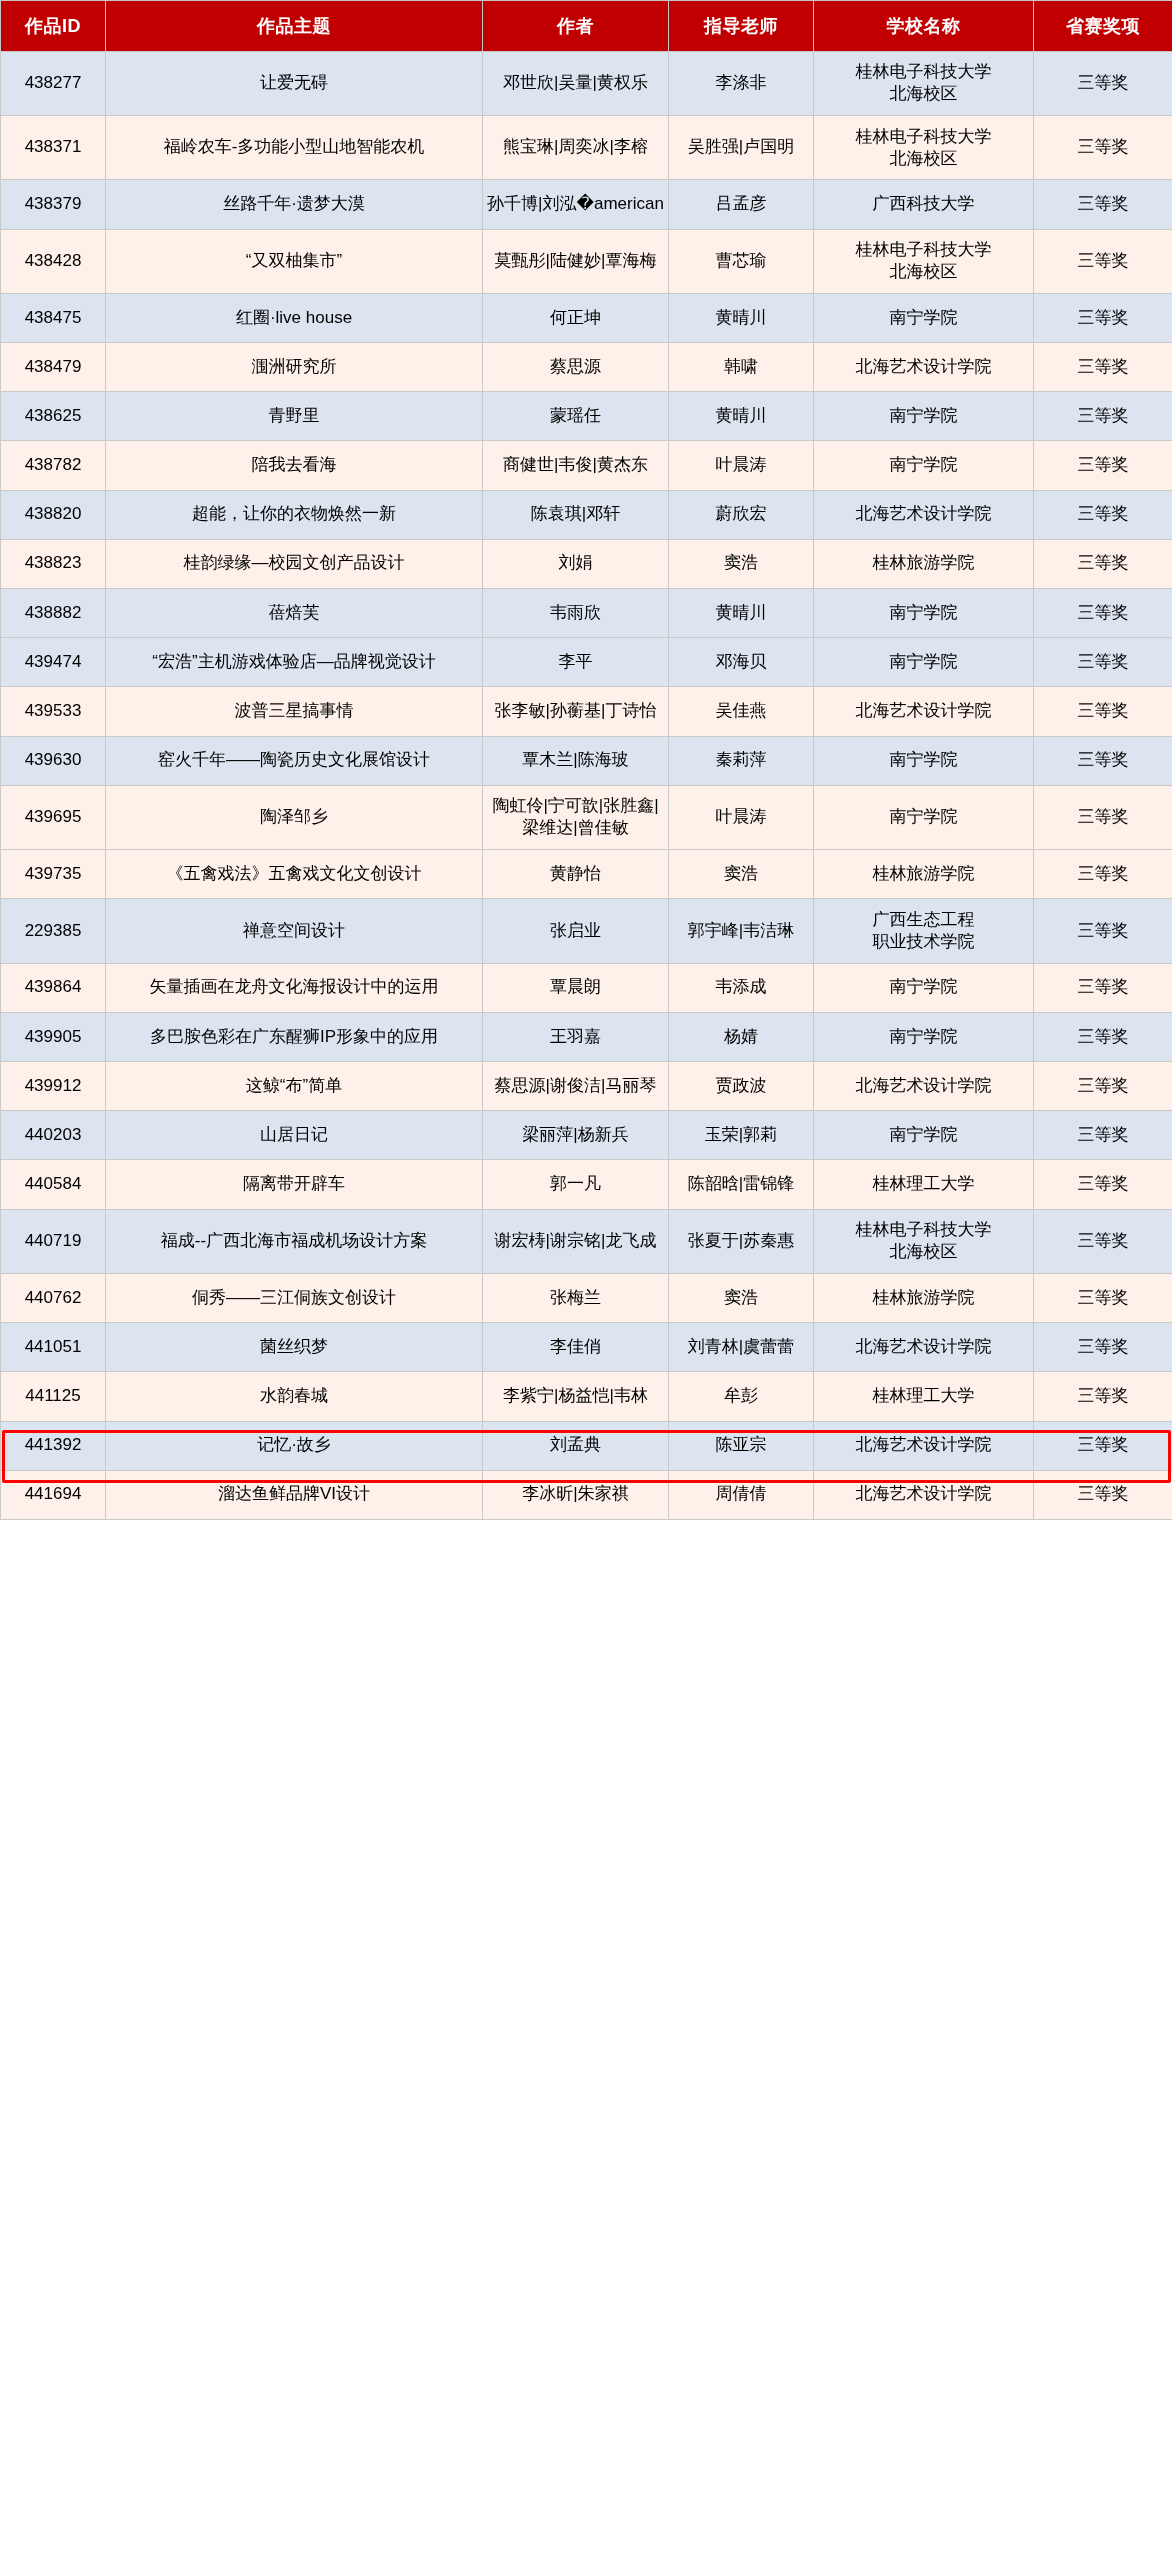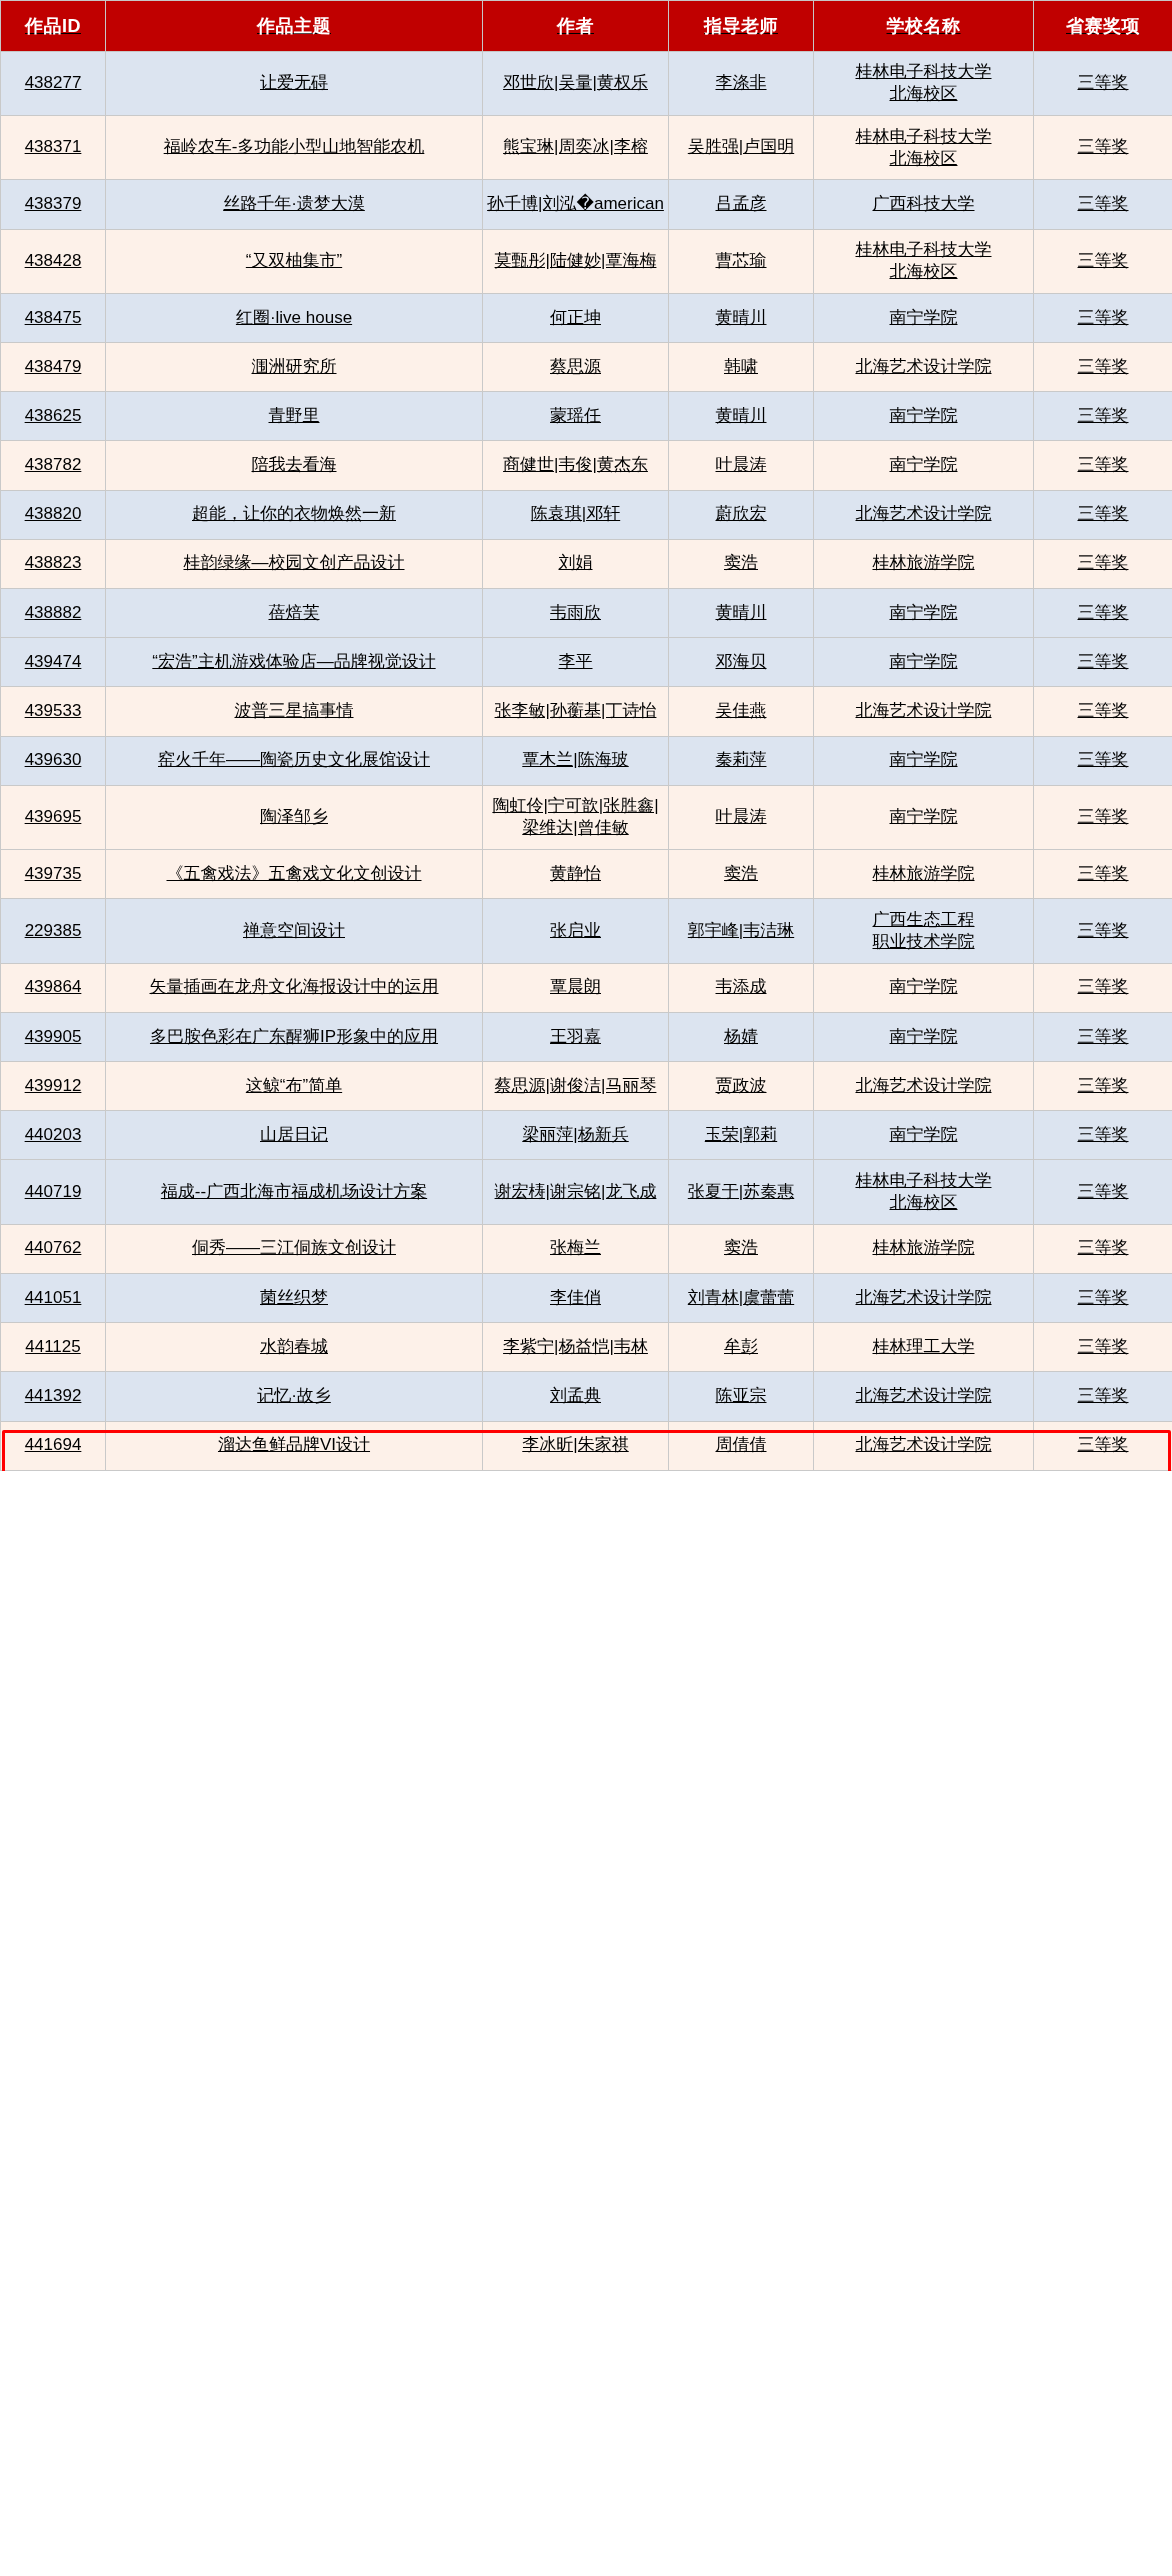--- a/index.html
+++ b/index.html
@@ -55,7 +55,6 @@
   .table-wrap {
     position: relative;
     width: 1032px;
-    text-decoration: underline;
   }
   .highlight-box {
     position: absolute;

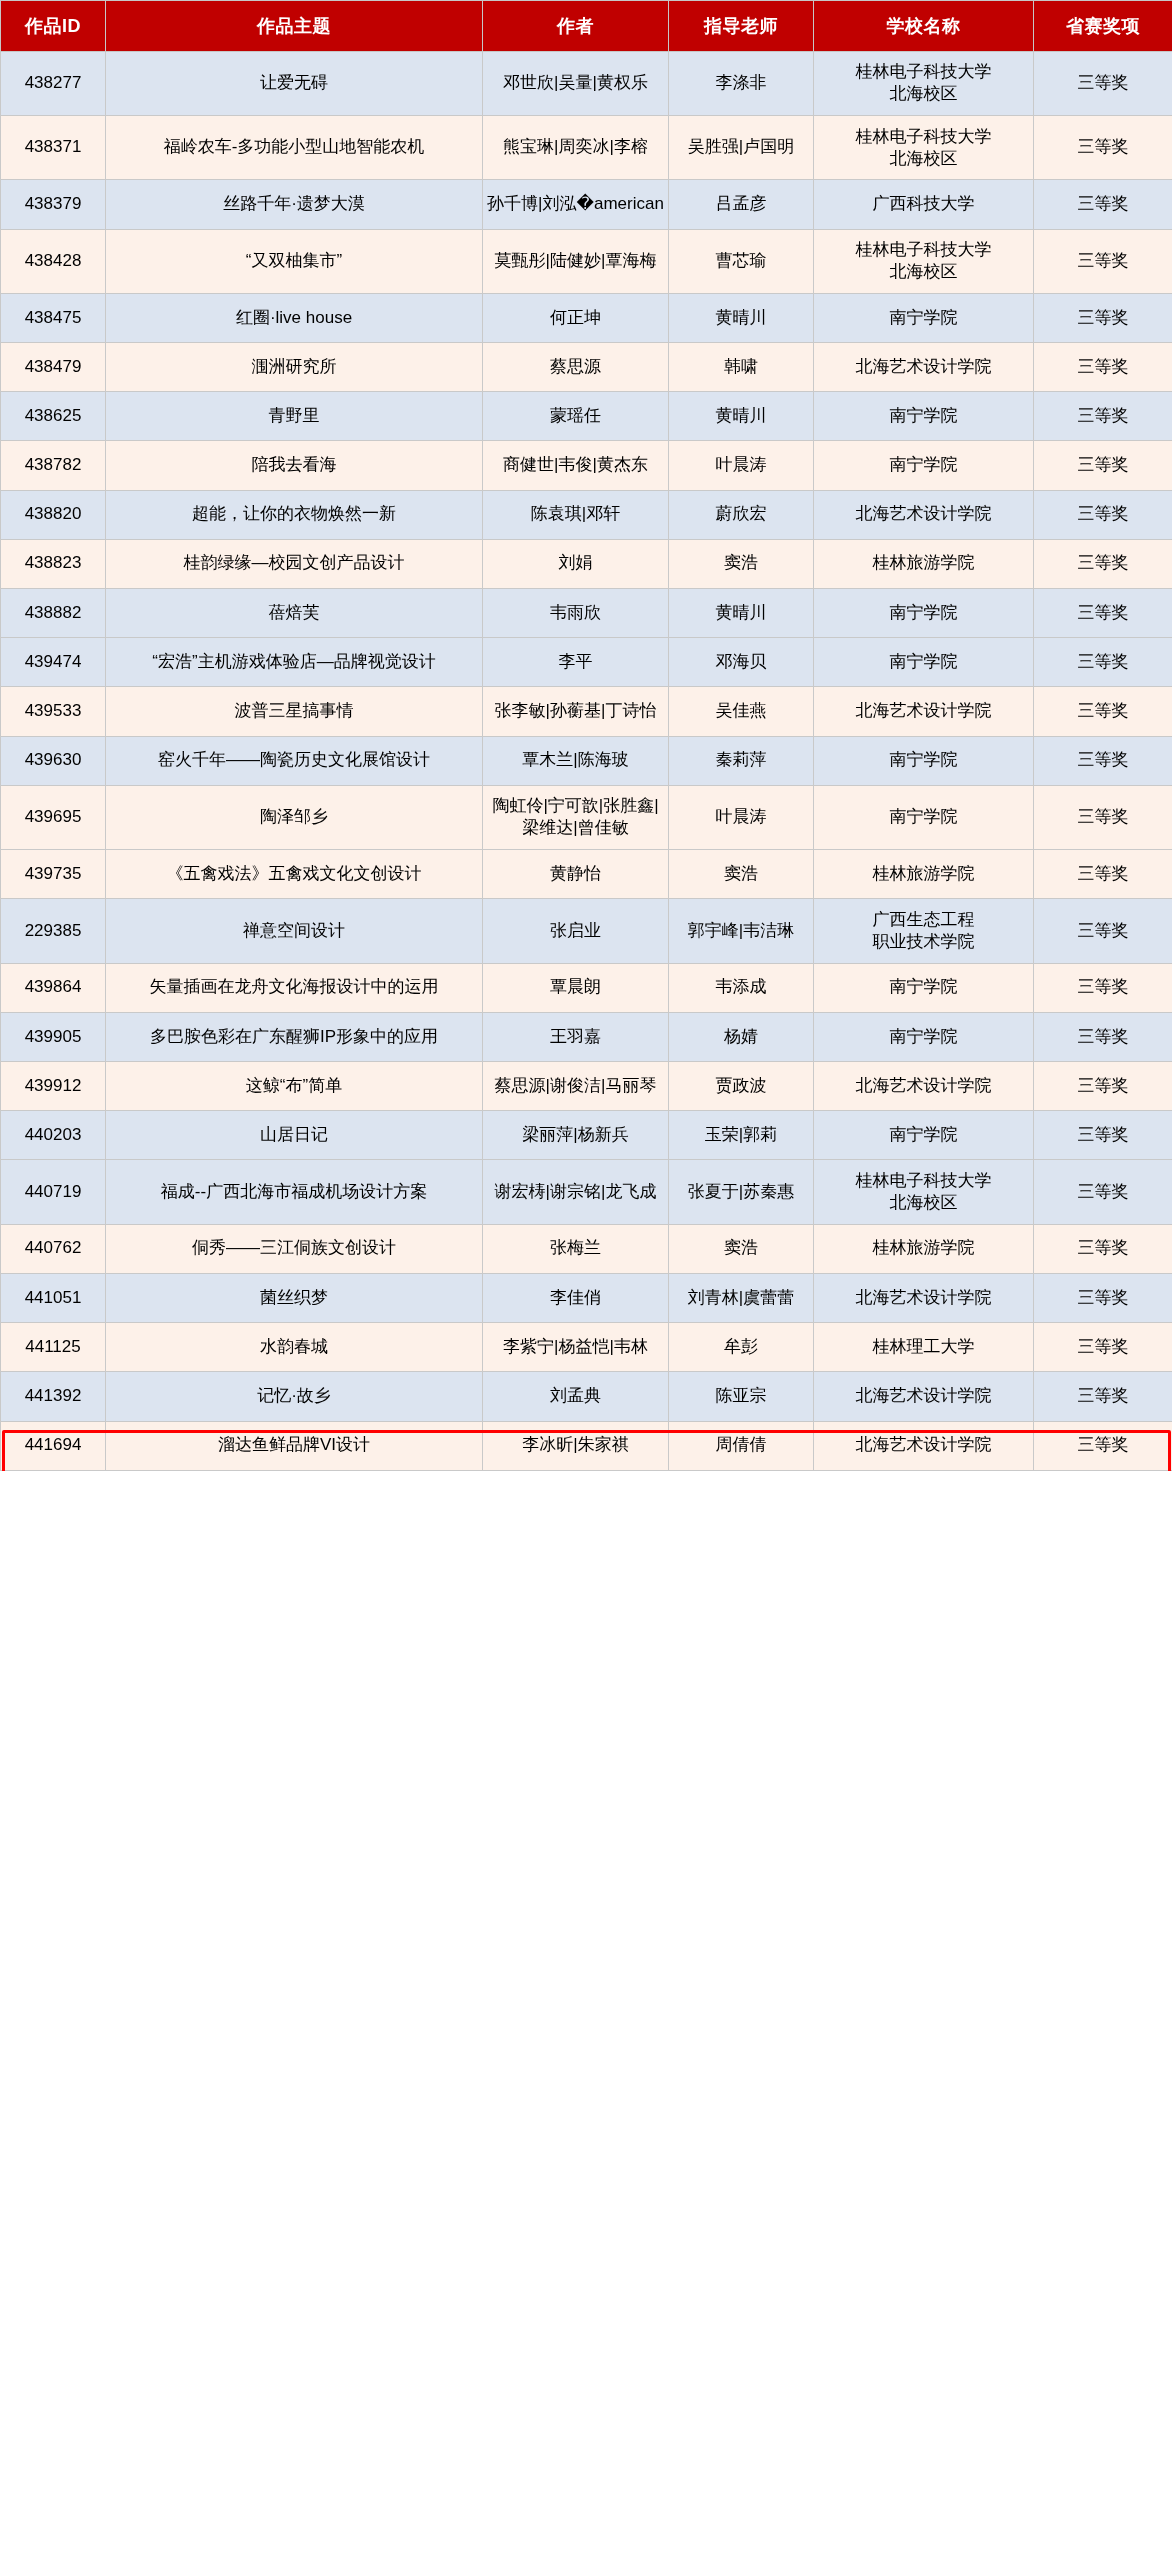--- a/index.html
+++ b/index.html
@@ -257,6 +257,14 @@
           <td>南宁学院</td>
           <td>三等奖</td>
         </tr>
+        <tr class="row-odd">
+          <td>440584</td>
+          <td>隔离带开辟车</td>
+          <td>郭一凡</td>
+          <td>陈韶晗|雷锦锋</td>
+          <td>桂林理工大学</td>
+          <td>三等奖</td>
+        </tr>
         <tr class="row-even">
           <td>440719</td>
           <td>福成--广西北海市福成机场设计方案</td>

